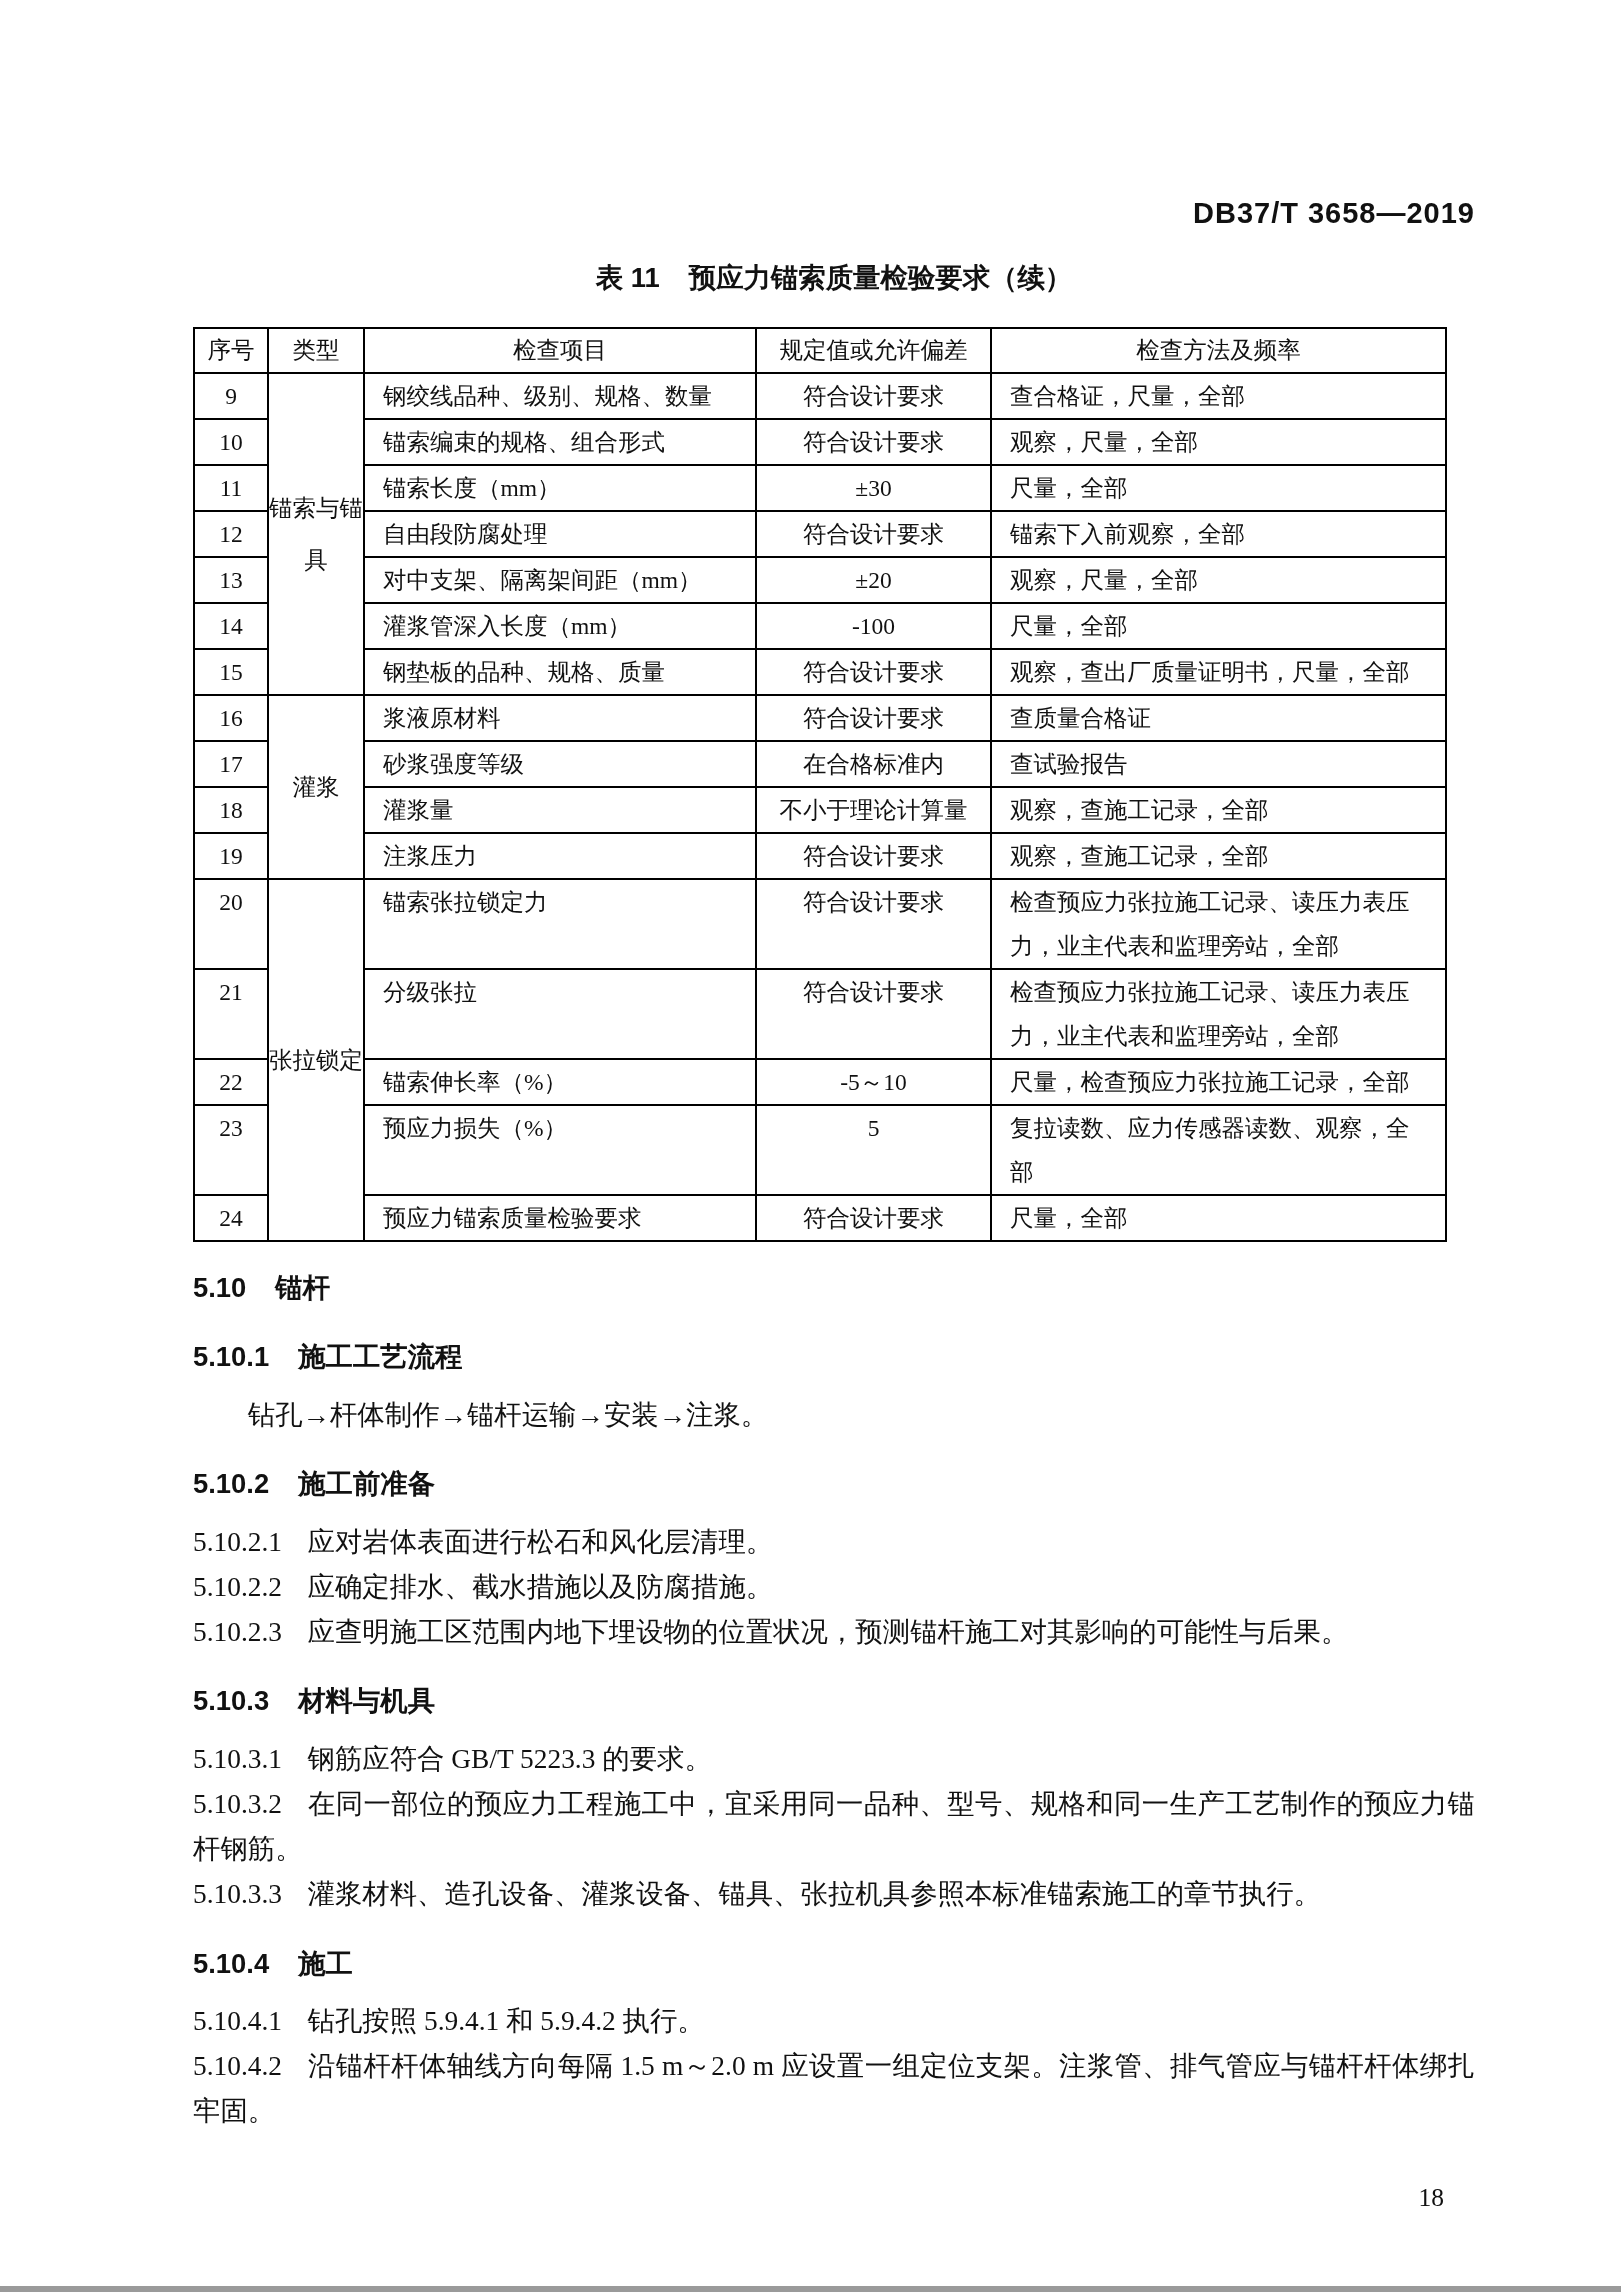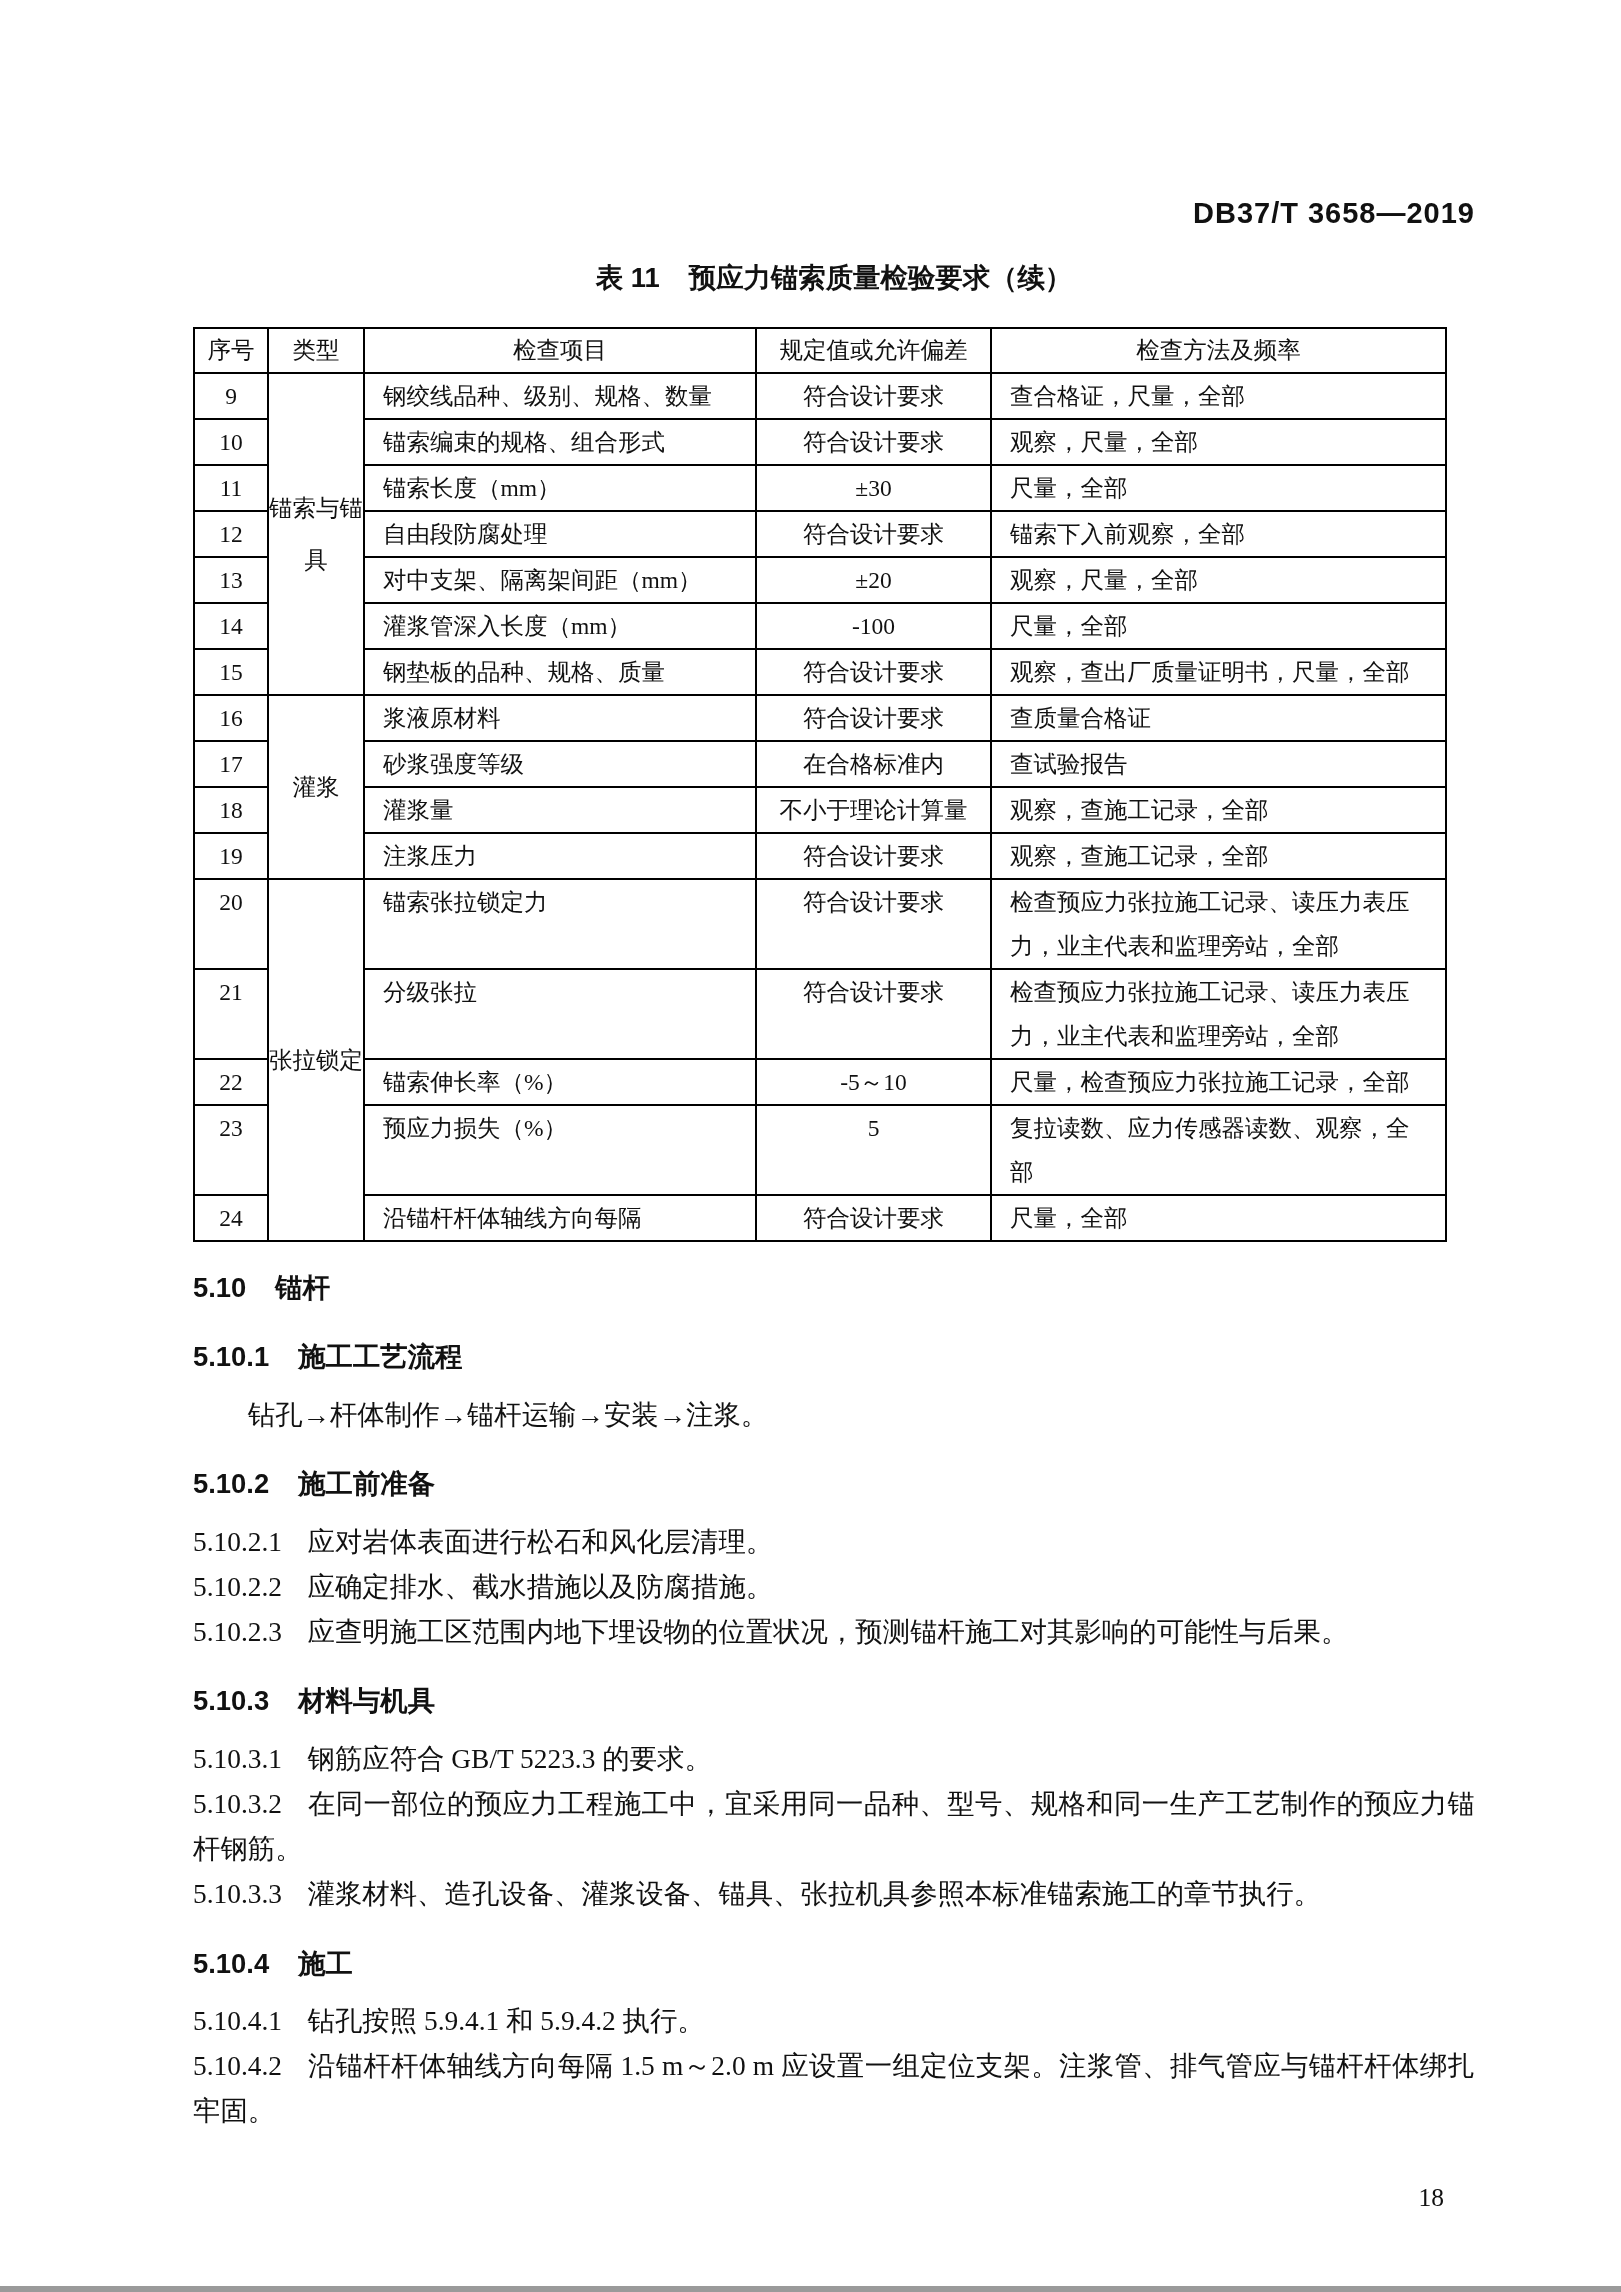--- a/index.html
+++ b/index.html
@@ -229,7 +229,7 @@
         </tr>
         <tr>
           <td class="cell-no">24</td>
-          <td class="cell-item">沿锚杆杆体轴线方向每隔</td>
+          <td class="cell-item">预应力锚索质量检验要求</td>
           <td class="cell-spec">符合设计要求</td>
           <td class="cell-method">尺量，全部</td>
         </tr>

